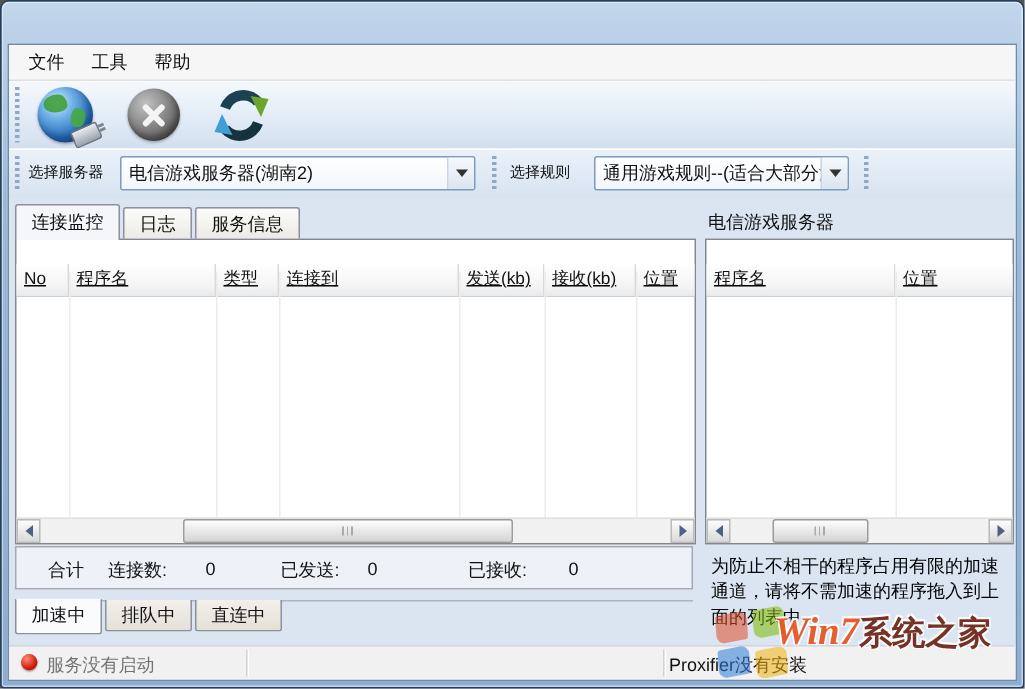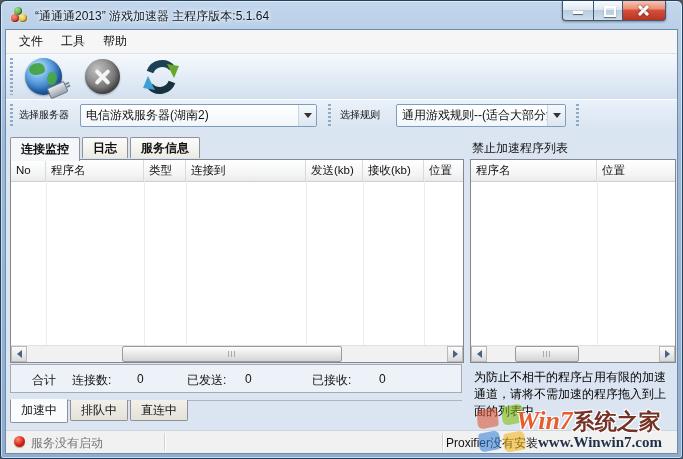--- a/index.html
+++ b/index.html
@@ -152,25 +152,6 @@
 
 <div class="window">
 
-  <div class="titlebar">
-    <div class="app-icon">
-        <i class="d1"></i>
-        <i class="d2"></i>
-        <i class="d3"></i>
-      </div>
-    <div class="title-text">“通通通2013” 游戏加速器 主程序版本:5.1.64</div>
-    <div class="winbtns">
-      <div class="wbtn min">
-          <span class="glyph-min"></span>
-        </div>
-      <div class="wbtn max">
-          <span class="glyph-max"></span>
-        </div>
-      <div class="wbtn close">
-          <span class="glyph-x"></span>
-        </div>
-    </div>
-  </div>
 
   <div class="client">
 

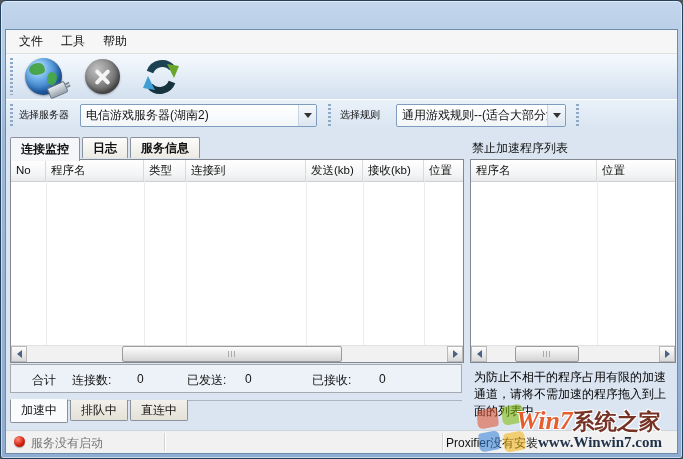--- a/index.html
+++ b/index.html
@@ -79,7 +79,7 @@
          border-top:5px solid #333;}
   
   .content{position:absolute;left:0;right:0;top:101px;bottom:22px;background:#dbe5f1;}
-  .tabs{position:absolute;left:4px;top:6px;height:22px;display:flex;align-items:flex-start;z-index:3;font-weight:bold;}
+  .tabs{position:absolute;left:4px;top:6px;height:22px;display:flex;align-items:center;z-index:3;}
   .tab{height:20px;line-height:20px;padding:0 10px;font-size:12px;color:#111;
        background:linear-gradient(#fcfcfb,#eceae3);border:1px solid #8c919b;border-bottom:none;
        border-radius:2px 2px 0 0;margin-right:2px;}

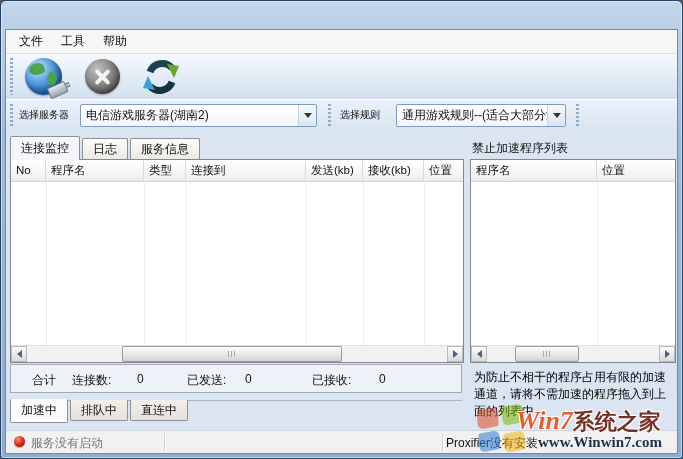--- a/index.html
+++ b/index.html
@@ -213,7 +213,7 @@
         <div class="tab">服务信息</div>
       </div>
 
-      <div class="right-title">禁止加速程序列表</div>
+      <div class="right-title">电信游戏服务器</div>
 
       <div class="panel panel-left">
         <div class="lvheader">

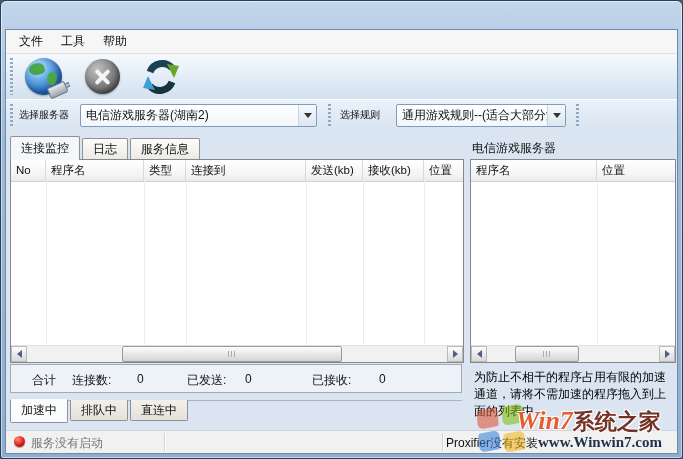--- a/index.html
+++ b/index.html
@@ -88,8 +88,8 @@
   .panel-left{left:4px;top:28px;width:452px;height:202px;}
   .panel-right{left:464px;top:28px;width:204px;height:202px;}
   .right-title{position:absolute;left:466px;top:9px;font-size:12px;color:#111;}
-  .lvheader{position:absolute;left:0;right:0;top:0;height:21px;display:flex;
-            border-bottom:1px solid #d0d0d0;}
+  .lvheader{position:absolute;left:0;right:0;top:16px;height:21px;display:flex;
+            border-bottom:1px solid #d0d0d0;text-decoration:underline;}
   .hcell{background:linear-gradient(#ffffff,#f3f4f5 70%,#e8eaec);border-right:1px solid #dadada;
          font-size:11.5px;color:#111;line-height:20px;padding-left:5px;box-sizing:border-box;
          white-space:nowrap;overflow:hidden;}

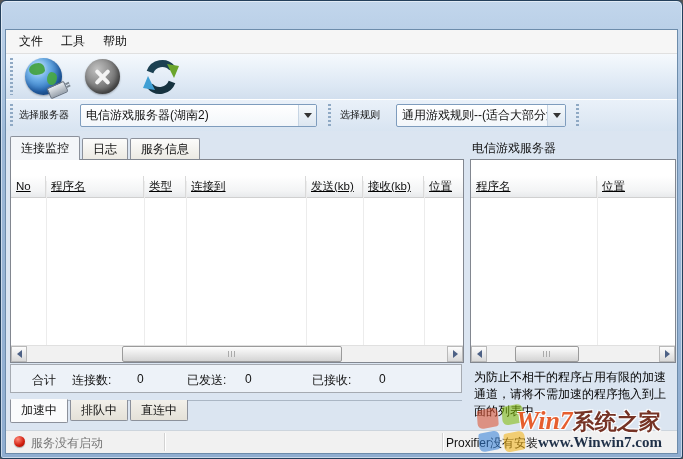--- a/index.html
+++ b/index.html
@@ -302,7 +302,6 @@
     <div class="wm-text">
       <span class="wm-win">Win</span><span class="wm-seven">7</span><span class="wm-suffix">系统之家</span>
     </div>
-    <div class="wm-url">www.Winwin7.com</div>
   </div>
 
 </div>

